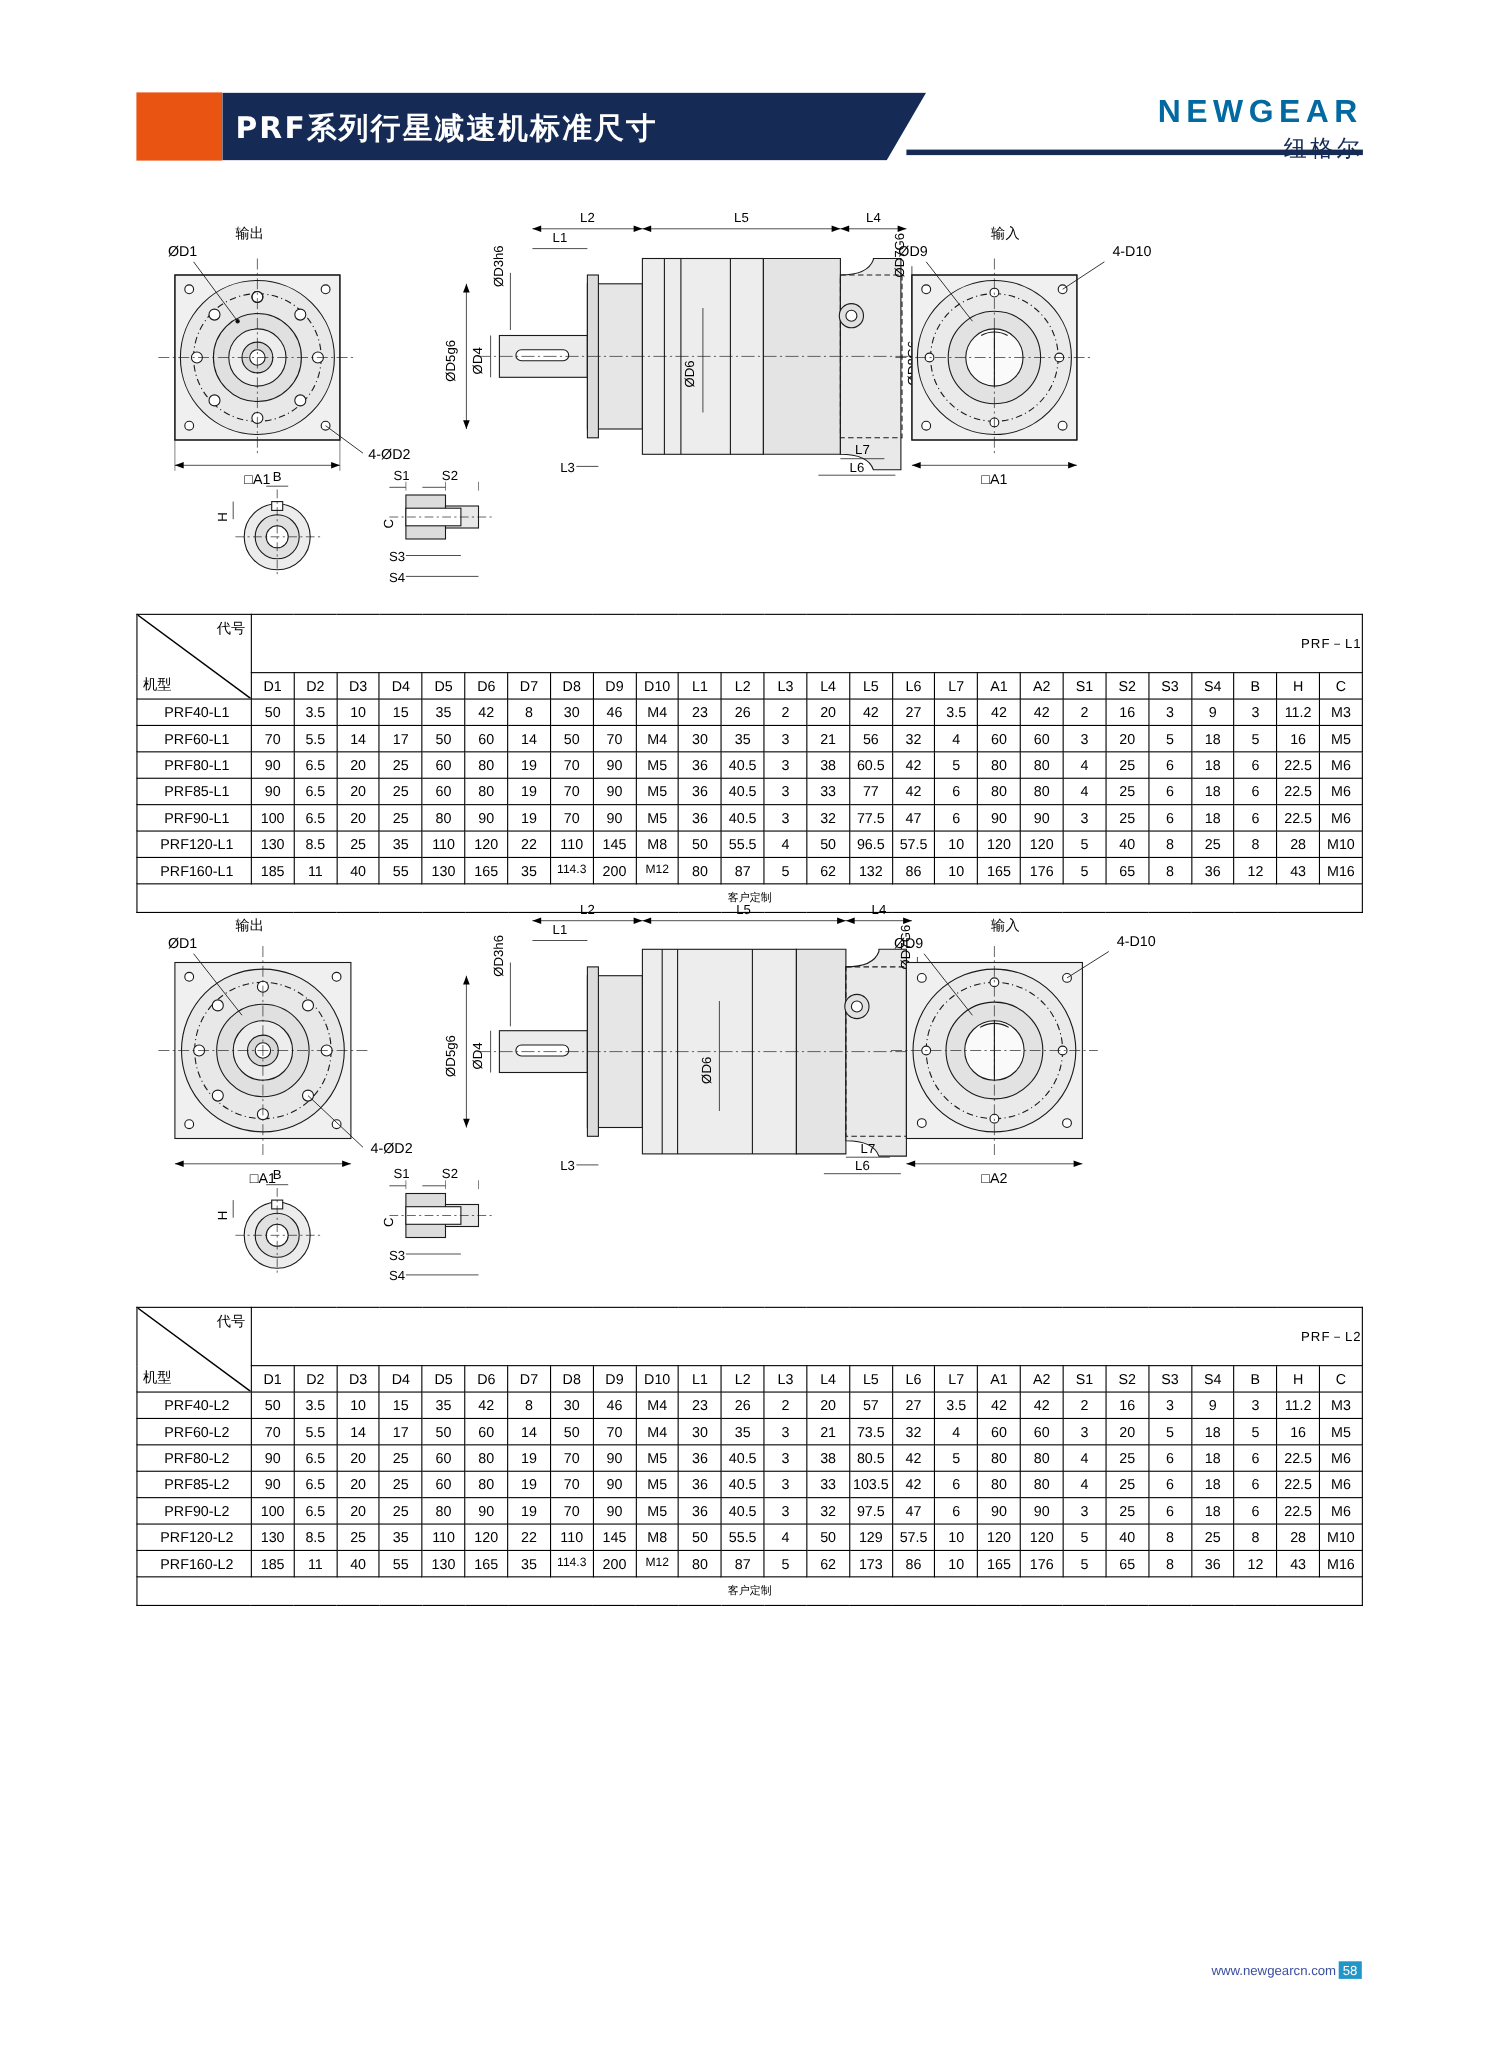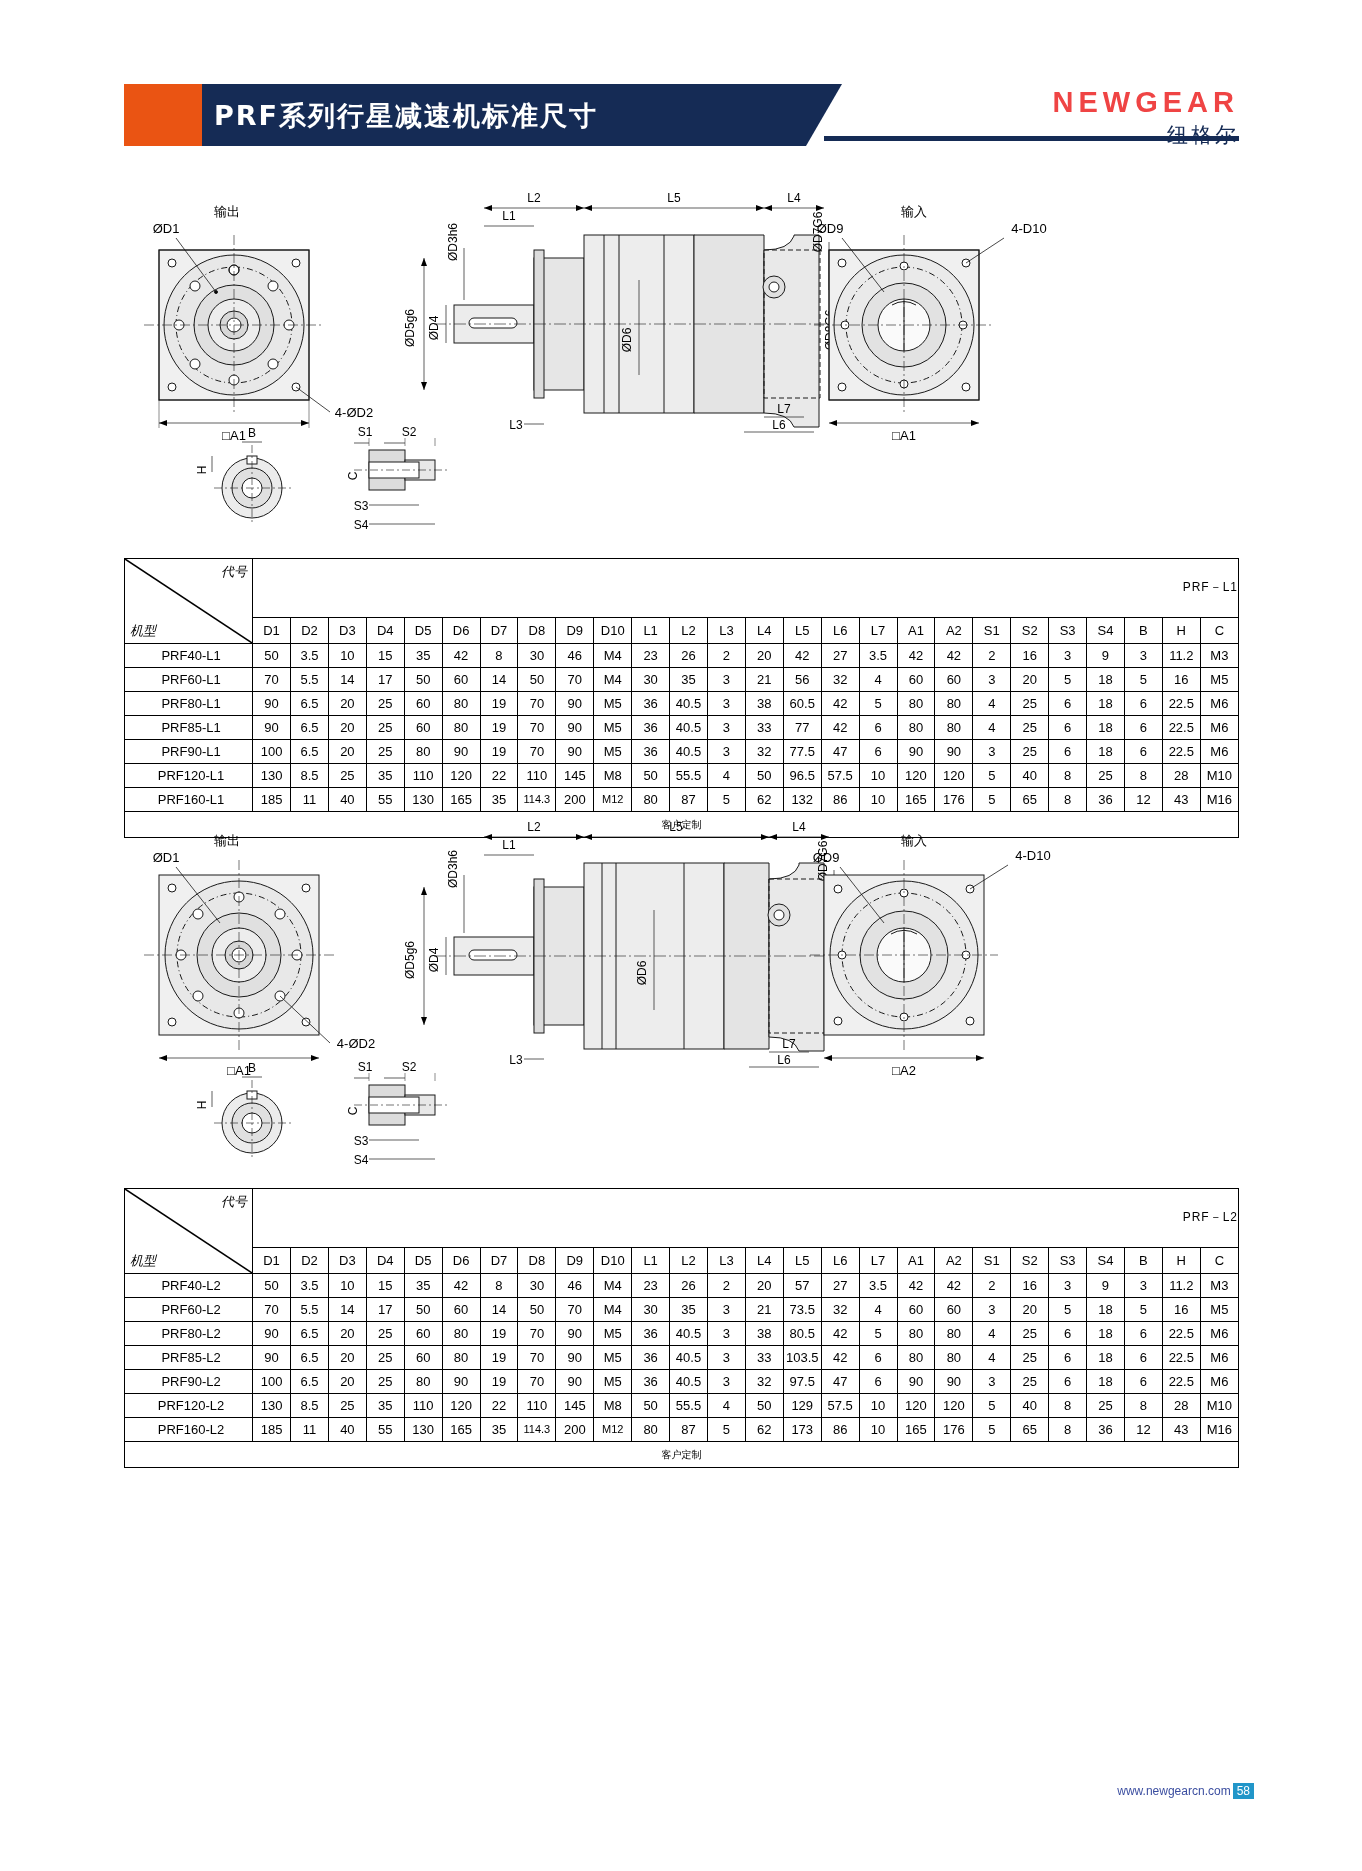--- a/index.html
+++ b/index.html
@@ -34,7 +34,7 @@
     position:absolute;right:0;top:2px;text-align:right;
   }
   .brand-en{
-    font-size:29px;font-weight:bold;letter-spacing:5px;color:#ef4444;
+    font-size:29px;font-weight:bold;letter-spacing:5px;color:#0369a1;
     font-family:"Liberation Sans", sans-serif;
   }
   .brand-cn{

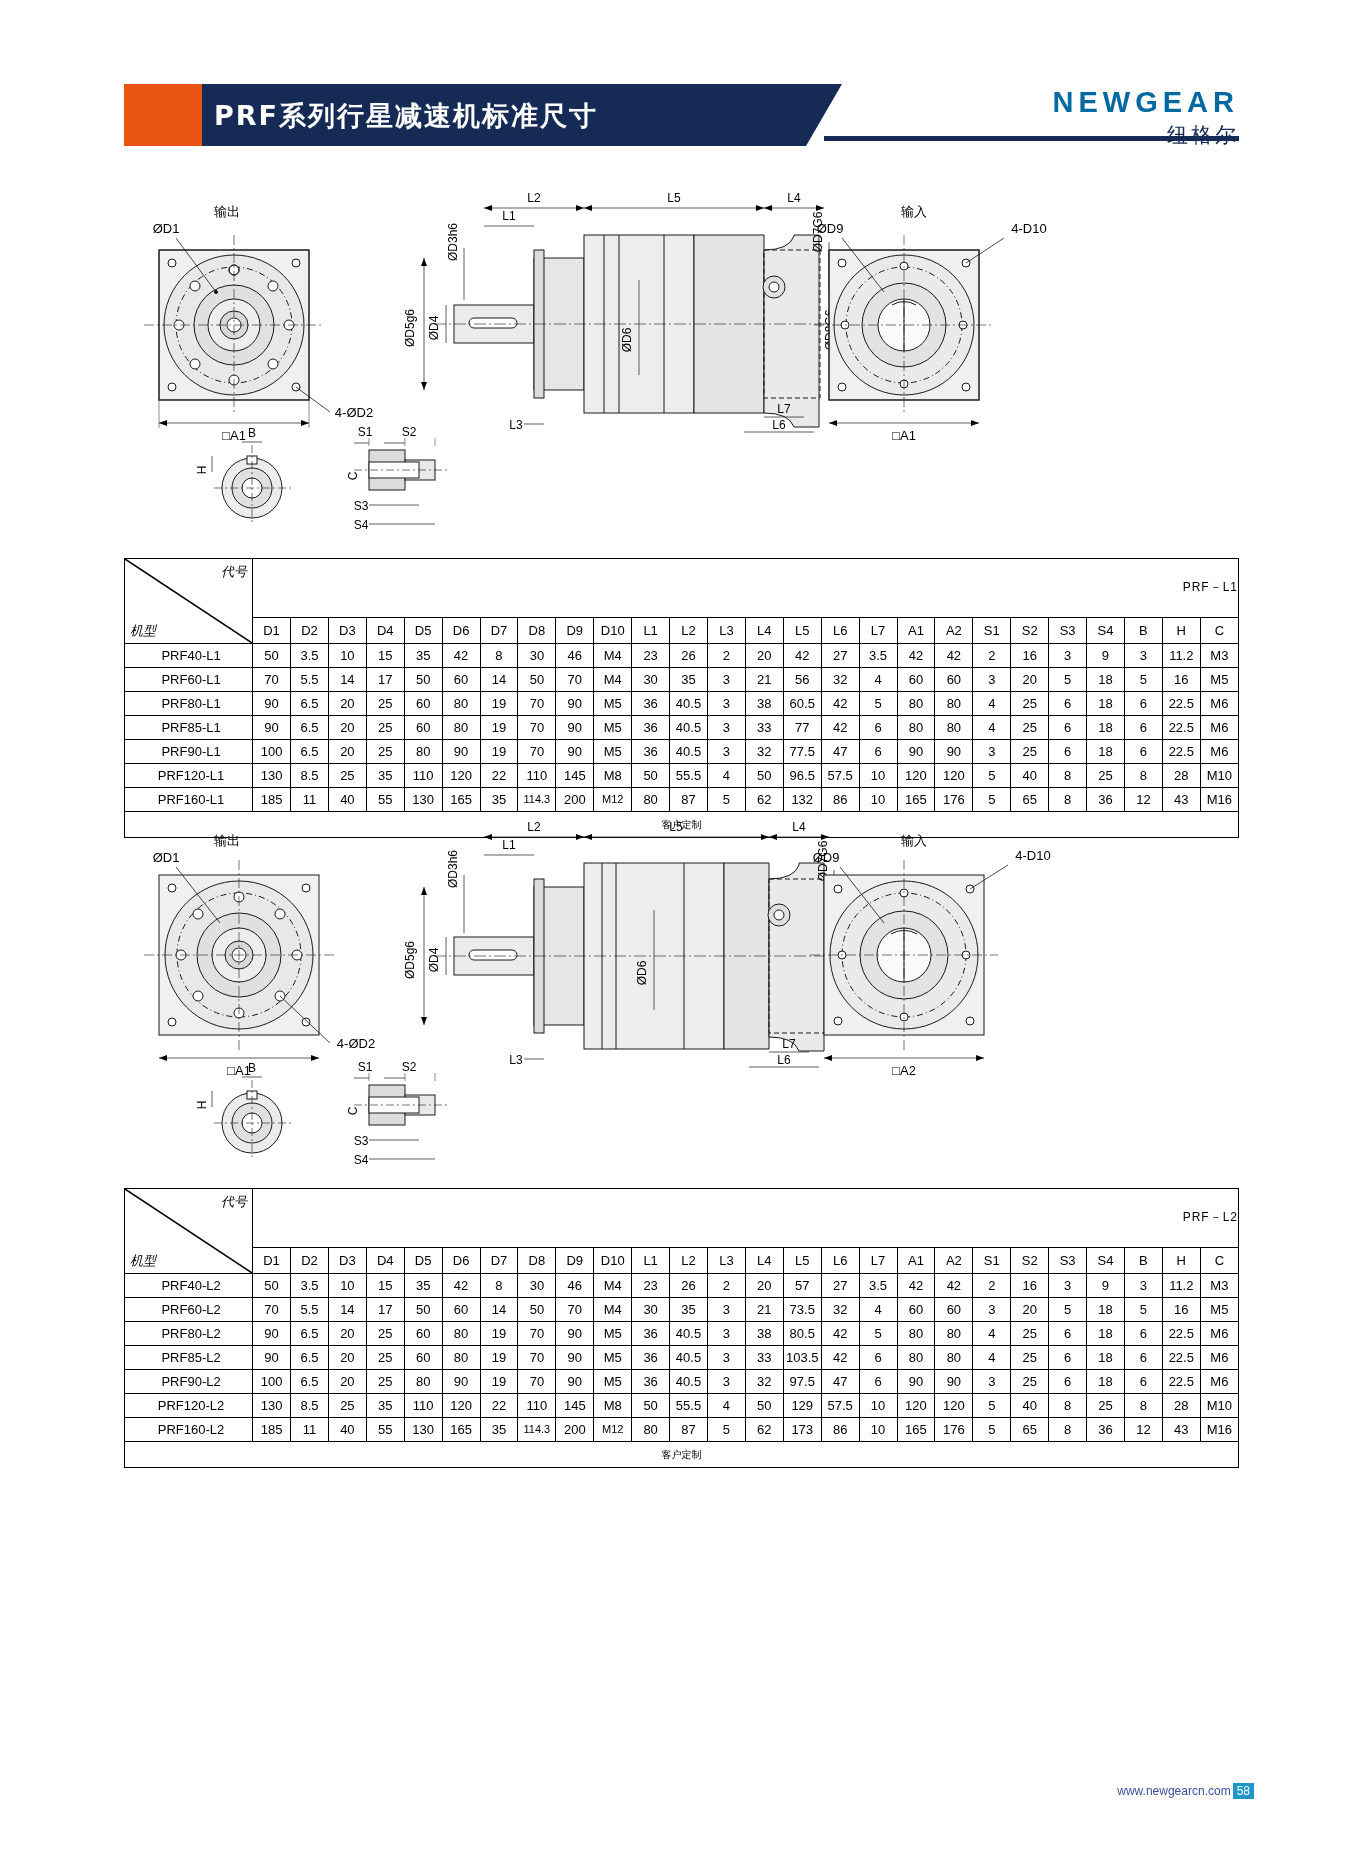--- a/index.html
+++ b/index.html
@@ -57,7 +57,7 @@
   }
   table, th, td{border:1px solid #000;}
   td,th{text-align:center;padding:0;height:23px;line-height:23px;font-weight:normal;}
-  .corner{width:92px;height:52px;padding:16px;position:relative;font-style:italic;}
+  .corner{width:92px;height:52px;padding:3px;position:relative;}
   .corner .diag{
     position:absolute;left:0;top:0;width:100%;height:100%;
   }

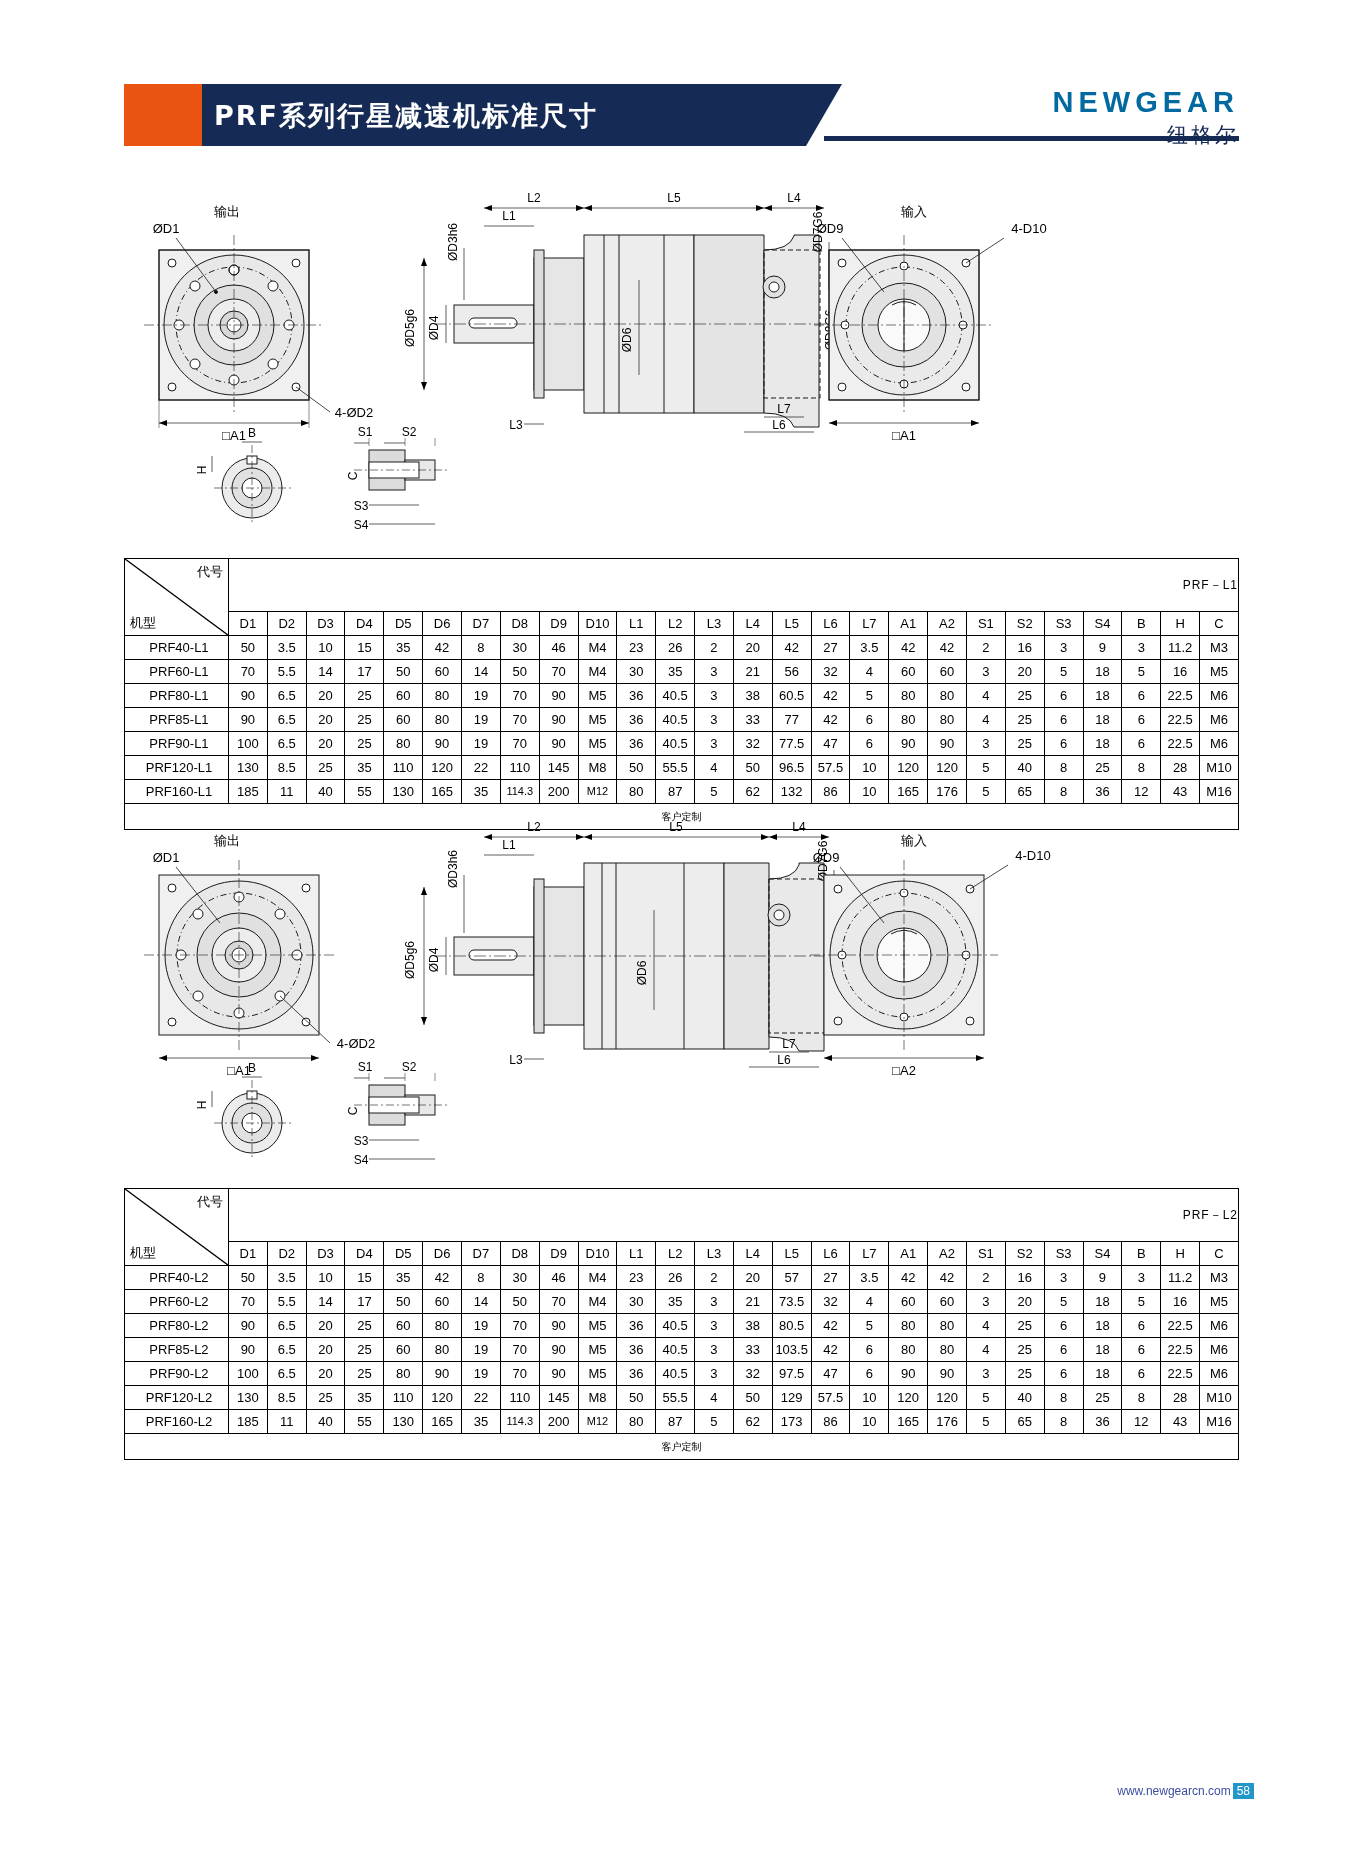--- a/index.html
+++ b/index.html
@@ -69,7 +69,7 @@
   .custom{height:25px;font-family:"DejaVu Sans",sans-serif;font-size:10px;}
   
   .footer{
-    position:absolute;right:108px;bottom:72px;font-size:12px;color:#2b3a8f;text-align:right;
+    position:absolute;right:124px;bottom:72px;font-size:12px;color:#2b3a8f;text-align:right;
   }
   .footer .url{color:#3b4ea0;font-family:"Liberation Sans",sans-serif;}
   .footer .pg{

